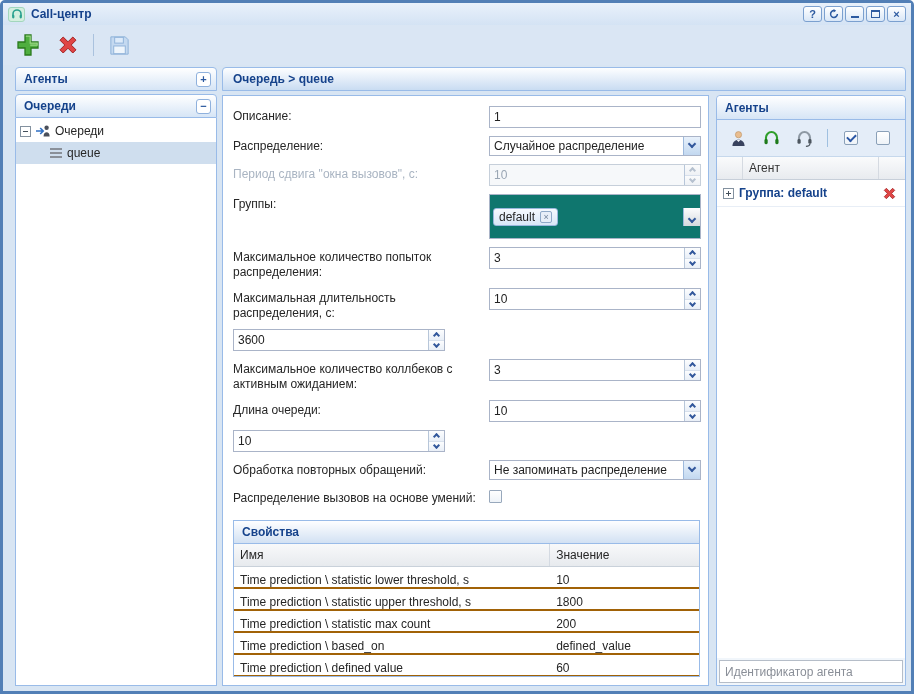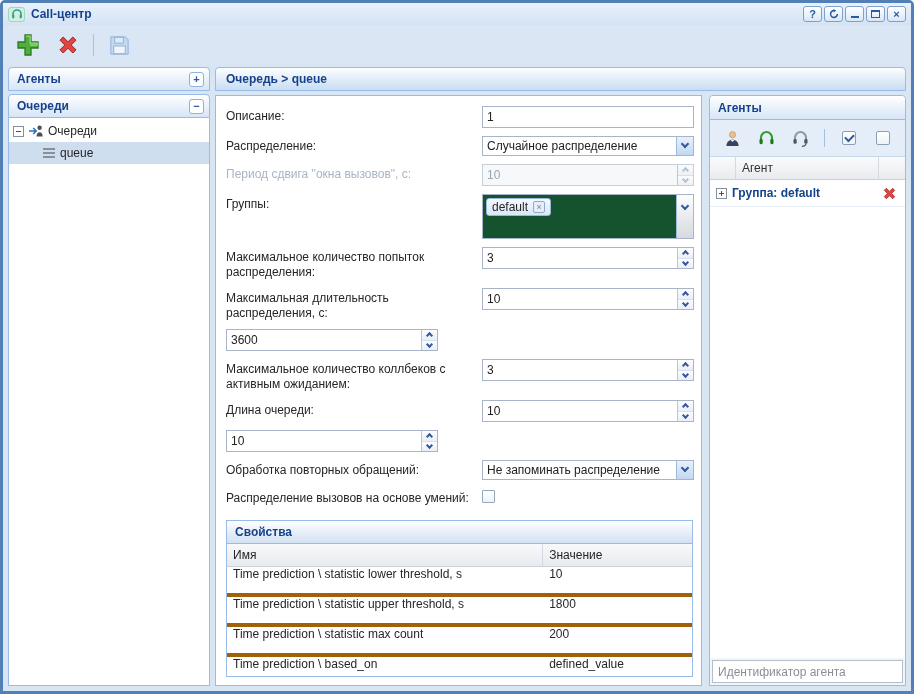--- a/index.html
+++ b/index.html
@@ -30,7 +30,7 @@
   .vsep.short { height:18px; background:#9fc0e0; }
 
   
-  .content { flex:1; display:flex; gap:5px; padding:2px 5px 5px 5px; min-height:0; }
+  .content { flex:1; display:flex; gap:5px; padding:2px 5px 5px 12px; min-height:0; }
 
   
   .leftcol { width:202px; flex:none; display:flex; flex-direction:column; }

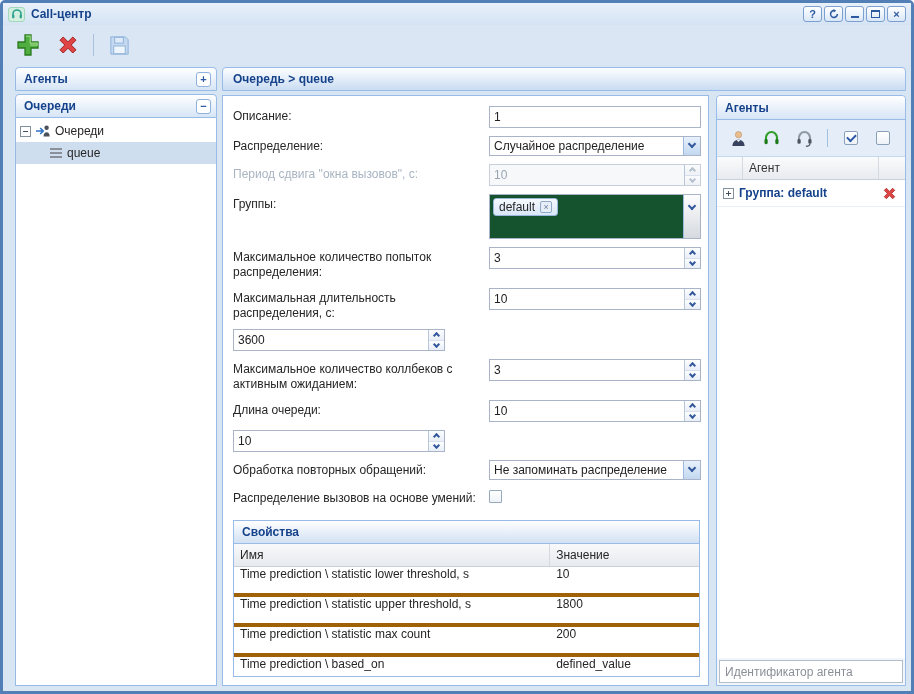--- a/index.html
+++ b/index.html
@@ -84,7 +84,7 @@
   .spin.dis input { color:#9aa6b4; background:#f6f8fa; }
   .spin.dis .sb { background:linear-gradient(#fafbfc,#eef1f5); }
   .spin.dis i { border-color:#b6c1cf; }
-  .tagbox { display:flex; height:45px; border:1px solid #aab4c8; background:#14532d; }
+  .tagbox { display:flex; height:45px; border:1px solid #aab4c8; background:#0f766e;align-items:center; }
   .tagarea { flex:1; padding:3px; }
   .tag { display:inline-flex; align-items:center; gap:5px; height:18px; padding:0 5px;
     border:1px solid #99b7dd; border-radius:3px; background:linear-gradient(#f5f9fe,#d9e7f7); }

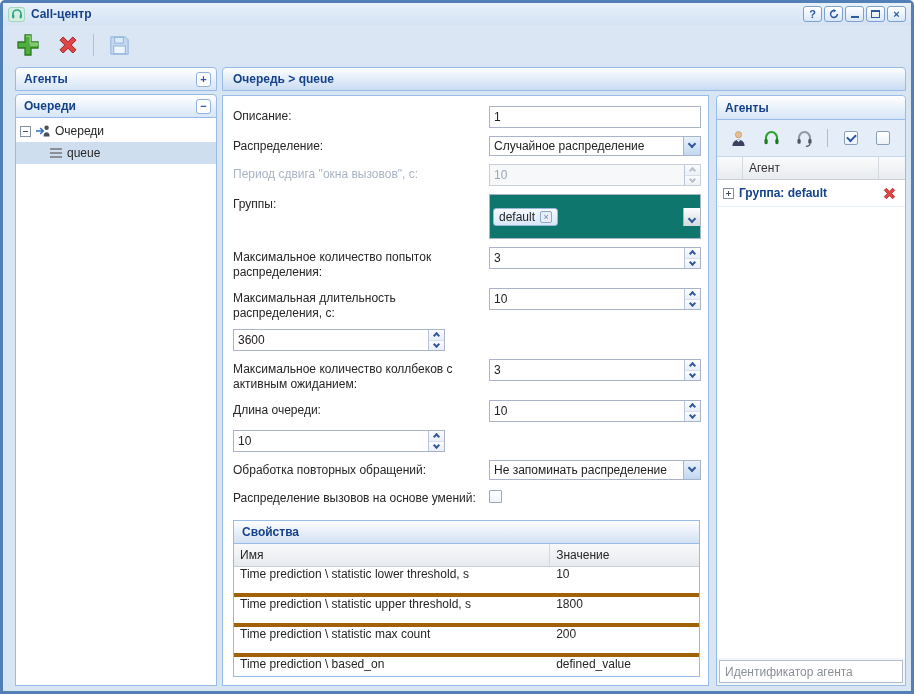--- a/index.html
+++ b/index.html
@@ -106,7 +106,7 @@
   .pth div { display:flex; align-items:center; padding:0 6px; }
   .pc1 { width:68%; border-right:1px solid #d4dae2; }
   .pc2 { flex:1; }
-  .prow { display:flex; height:30px; flex:none; border-bottom:4px solid #a16207; align-items:flex-start; }
+  .prow { display:flex; height:22px; flex:none; border-bottom:2px solid #a16207; align-items:flex-end; }
   .prow div { padding:0 6px; overflow:hidden; white-space:nowrap; }
   .prow .pc1 { border-right:0; }
 

